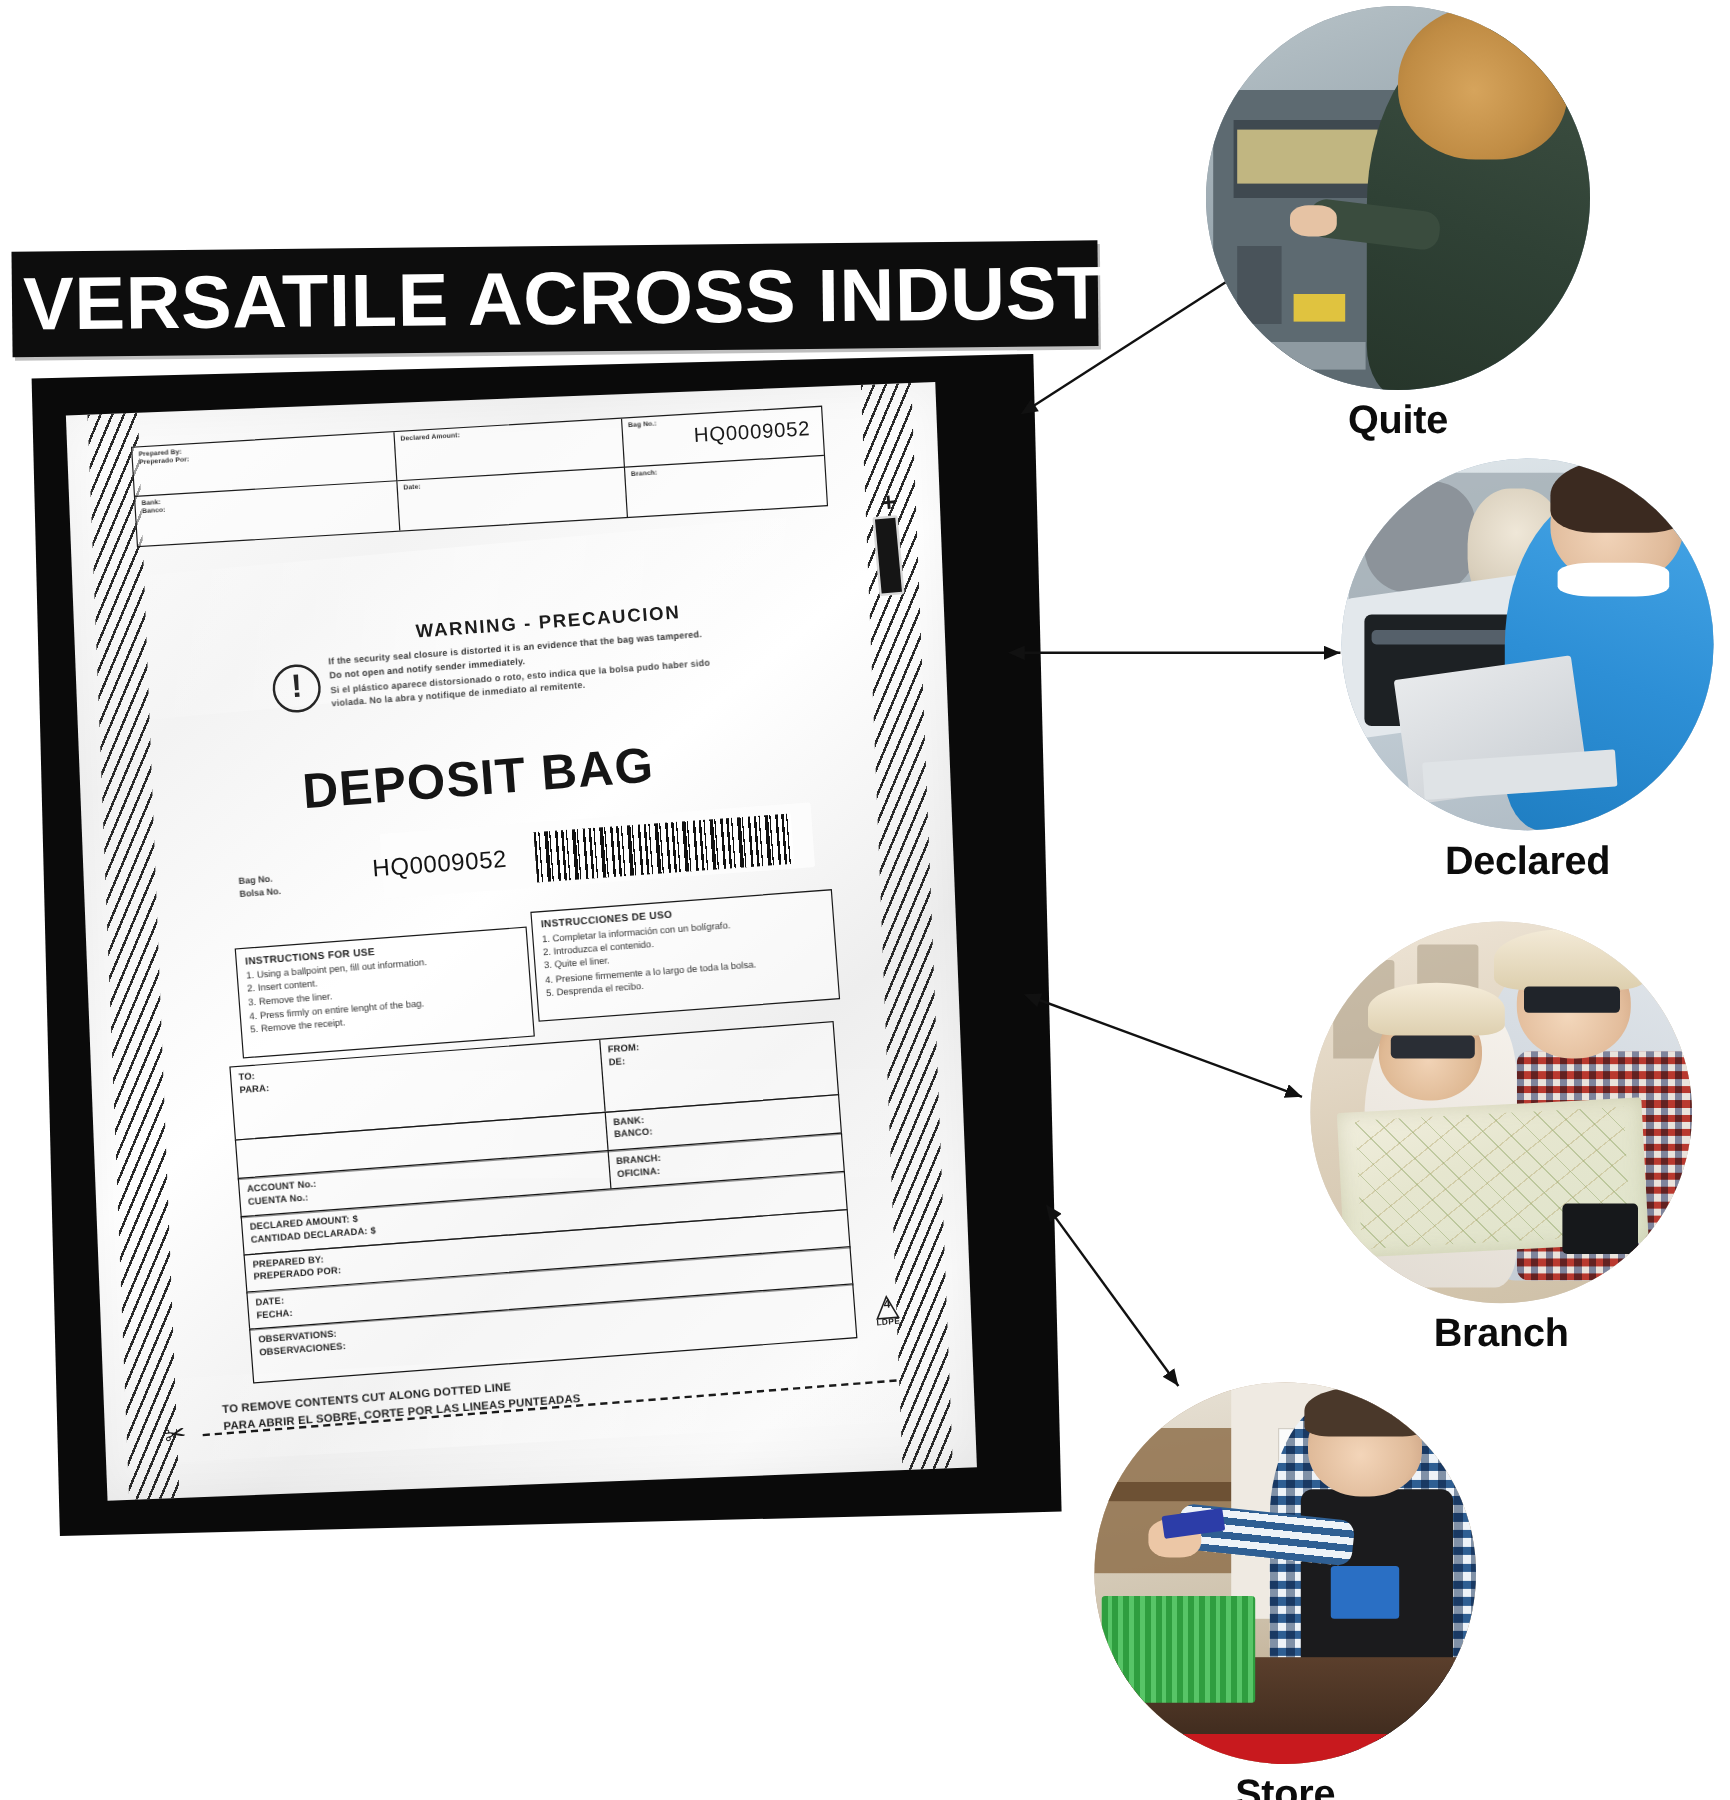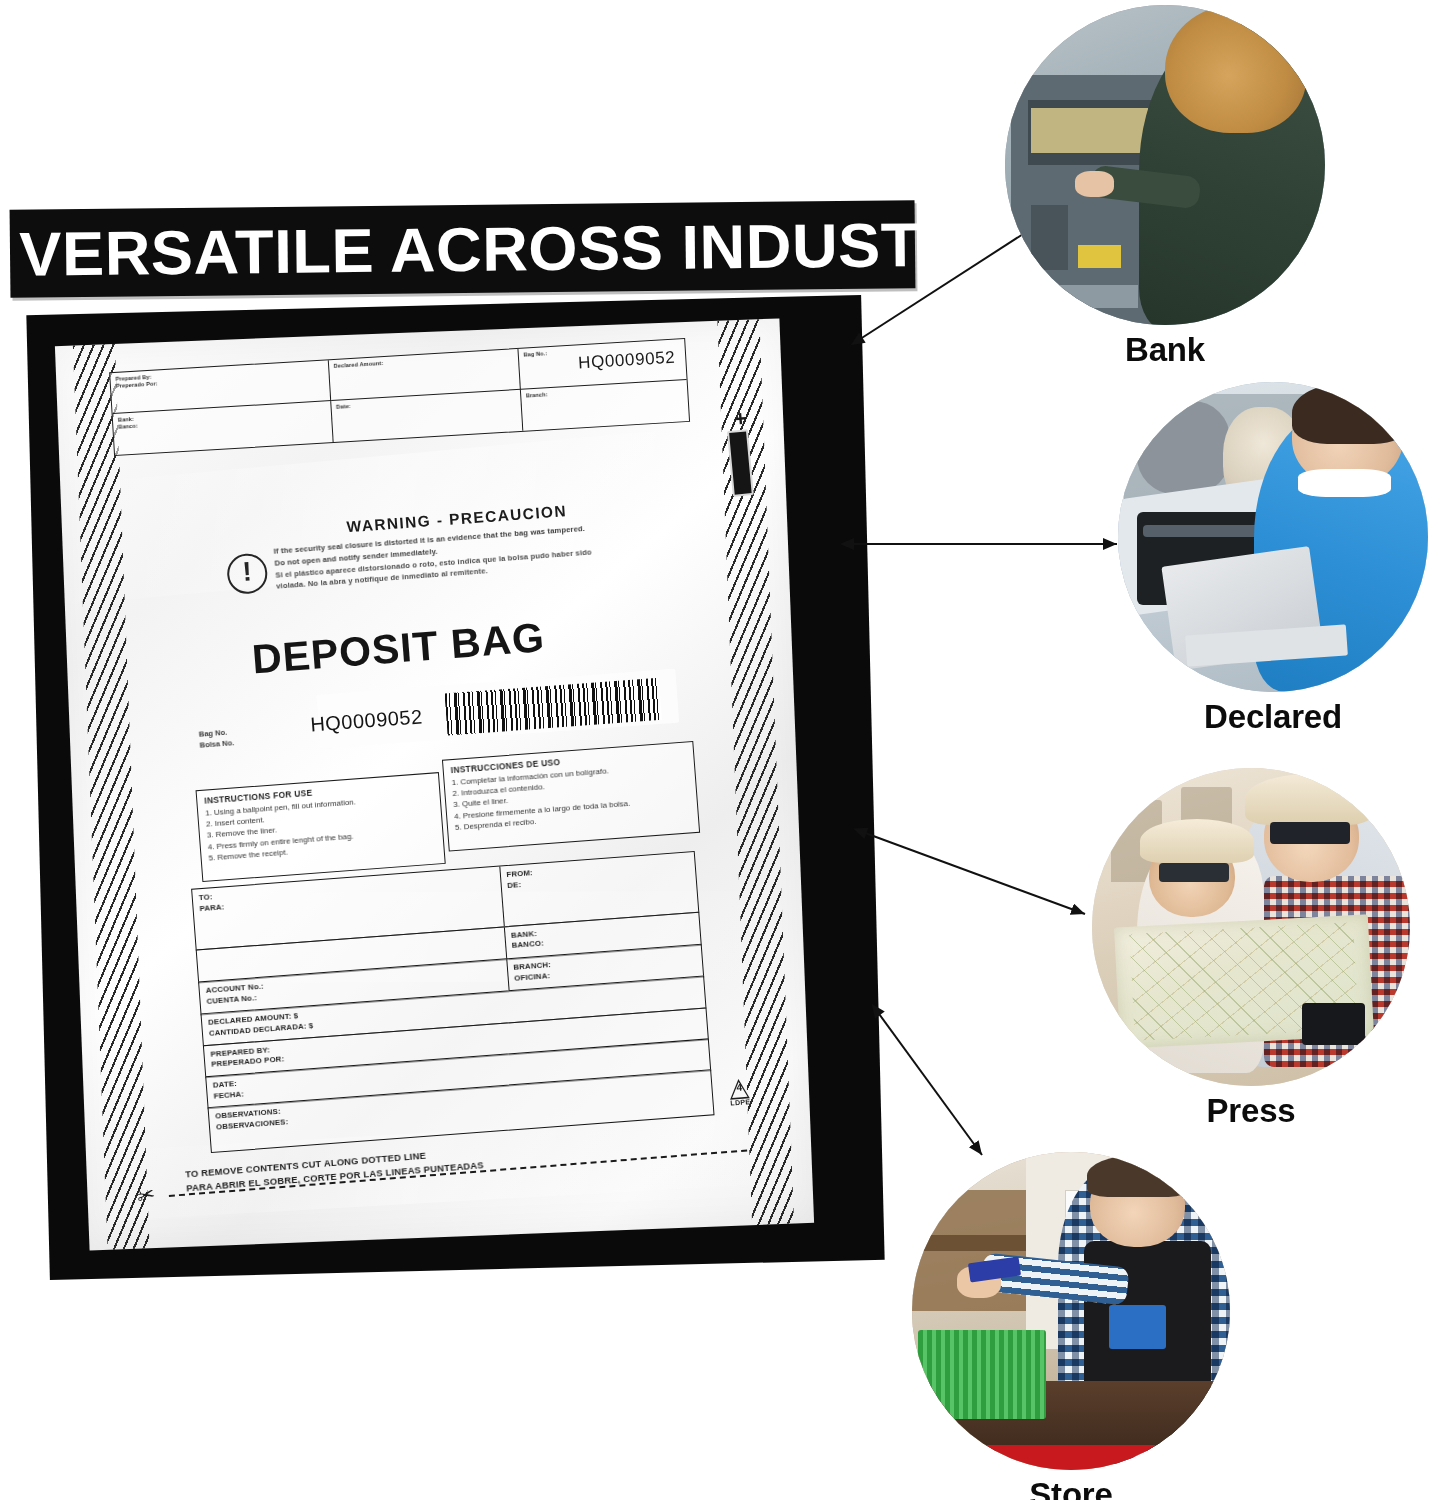--- a/index.html
+++ b/index.html
@@ -439,7 +439,7 @@
       <div class="bk-hand"></div>
     </div>
   </div>
-  <div class="cap">Bank</div>
+  <div class="cap">Quite</div>
 </div>
 
 <div class="photo-item" id="photo-business">

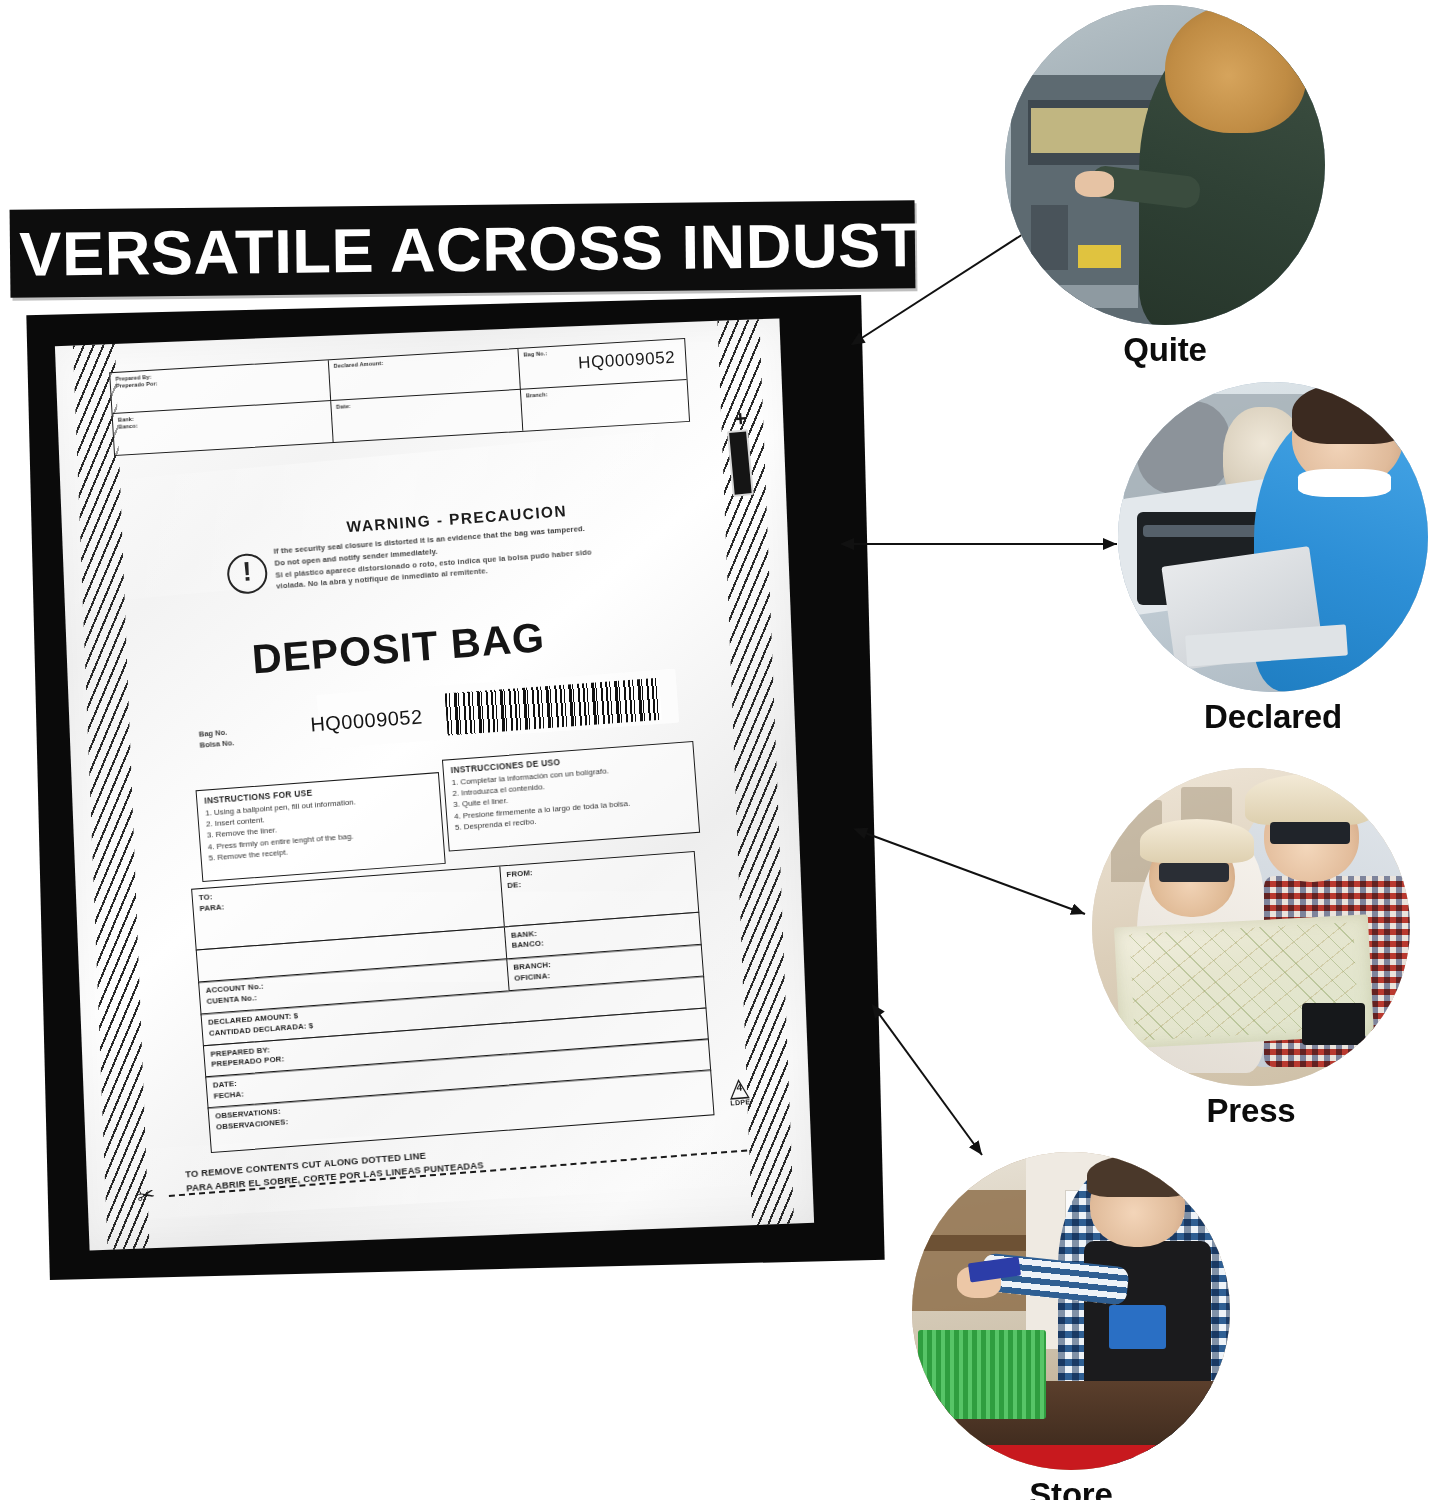--- a/index.html
+++ b/index.html
@@ -486,7 +486,7 @@
       <div class="tv-cam"></div>
     </div>
   </div>
-  <div class="cap">Press</div>
+  <div class="cap">Branch</div>
 </div>
 
 <div class="photo-item" id="photo-store">

